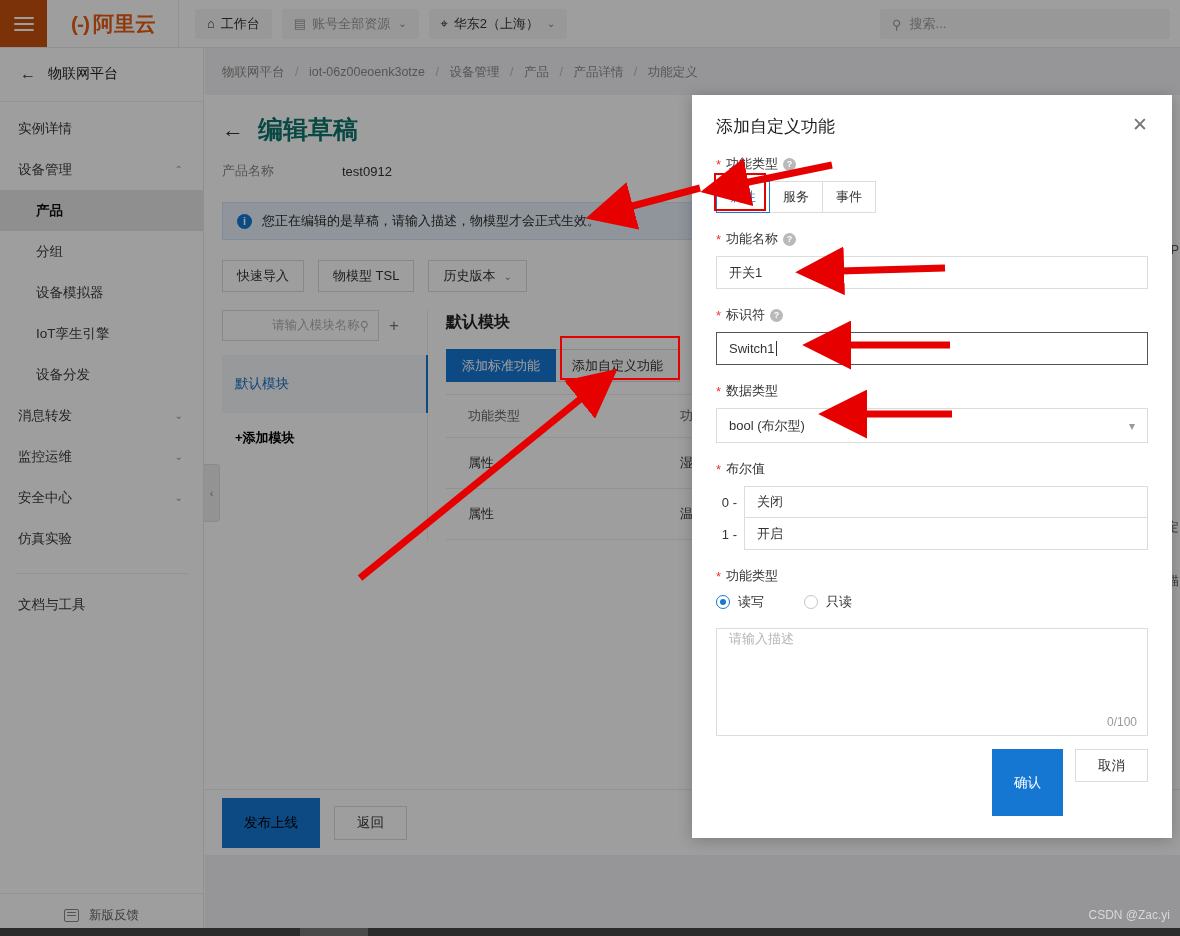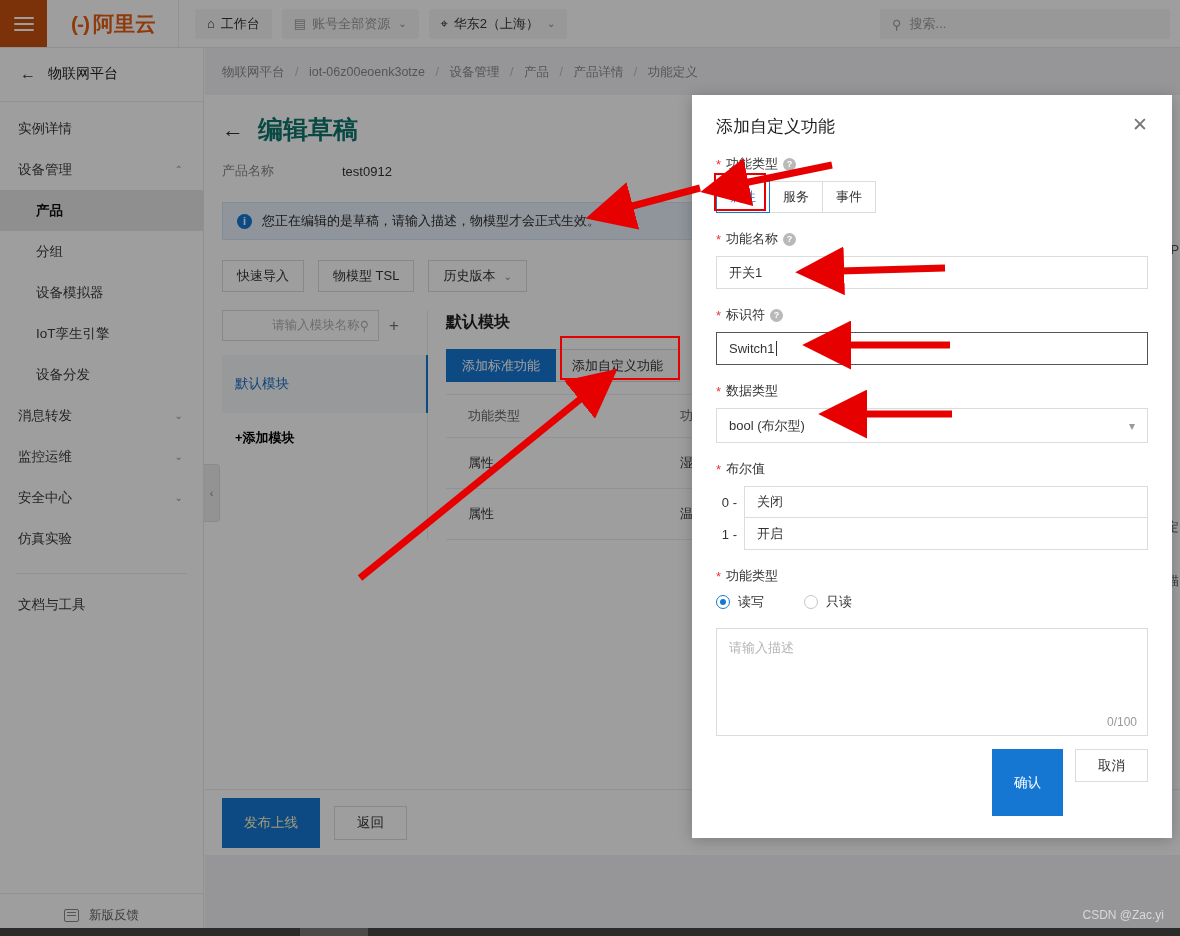--- a/index.html
+++ b/index.html
@@ -493,7 +493,7 @@
     background: #fff;
     box-sizing: border-box;
     position: relative;
-    padding: 10px 12px;
+    padding: 1px 12px;
     font-size: 13px; color: #b5b5b5;
   }
   .ta-count {

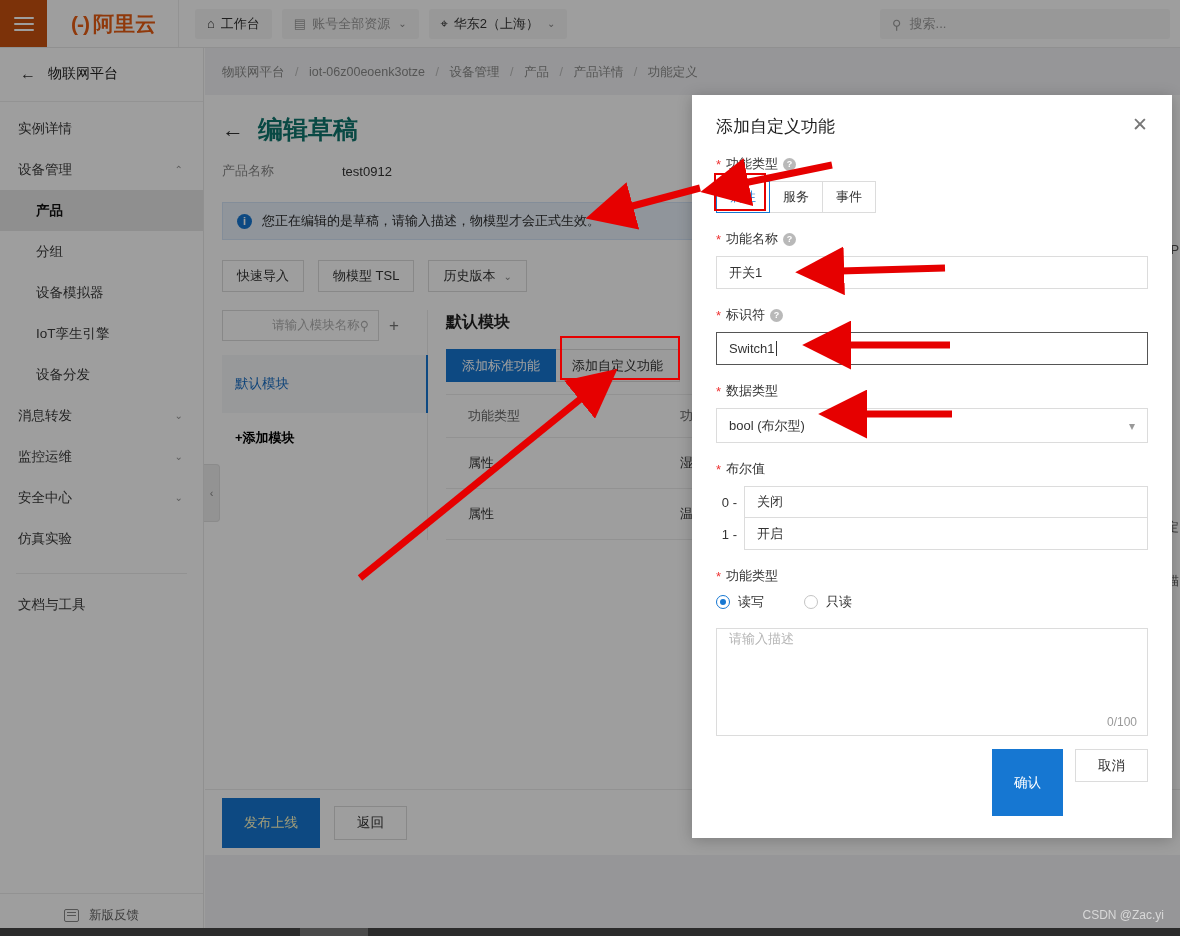--- a/index.html
+++ b/index.html
@@ -337,7 +337,7 @@
   }
   .btn-publish {
     height: 34px; padding: 8px 22px;
-    background: #1677d2; color: #fef9c3; font-size: 13.5px;
+    background: #1677d2; color: #000000; font-size: 13.5px;
     display: flex; align-items: center; justify-content: center;
   }
   .btn-return {

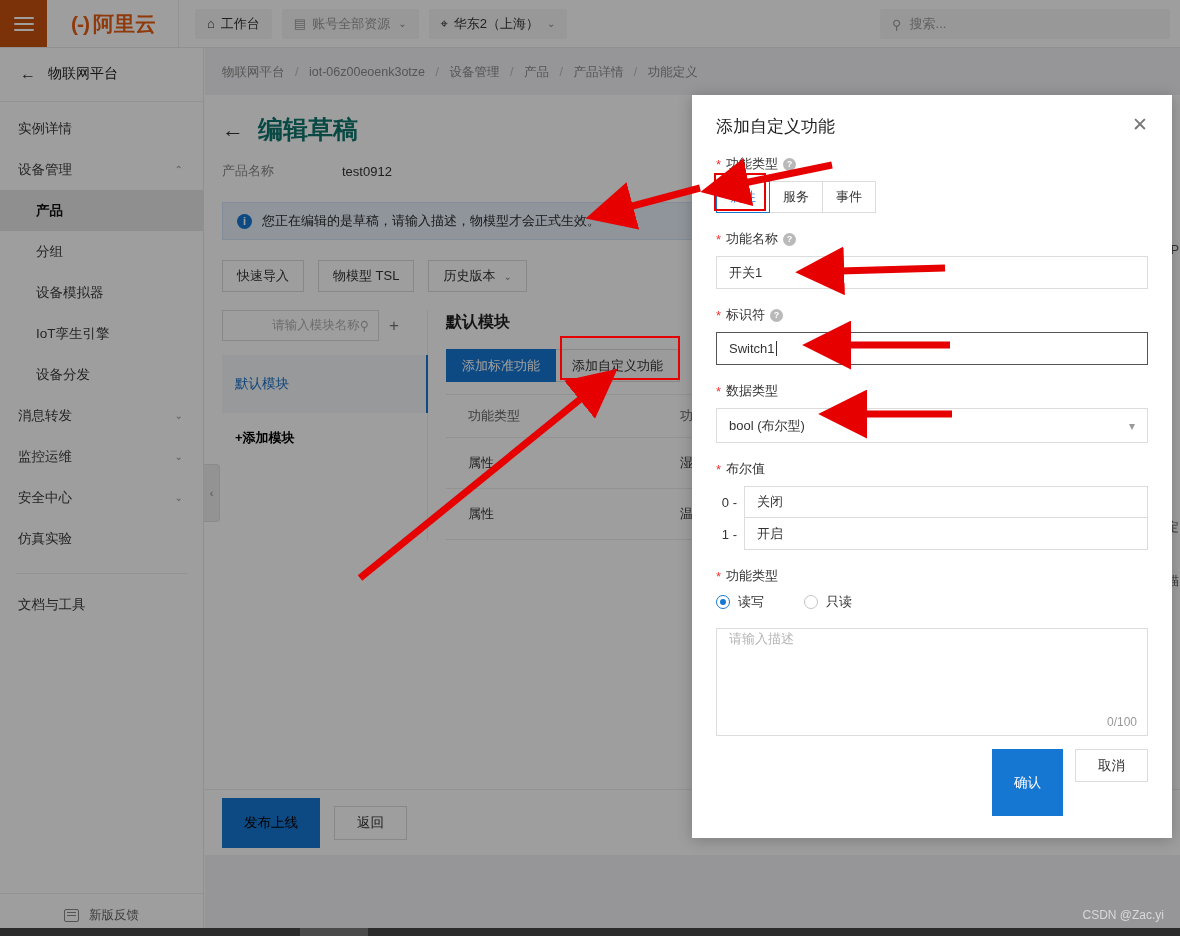--- a/index.html
+++ b/index.html
@@ -539,7 +539,7 @@
 
   .watermark {
     position: absolute;
-    right: 16px; bottom: 14px;
+    right: 10px; bottom: 14px;
     font-size: 12px;
     color: #d8d8d8;
     z-index: 75;

